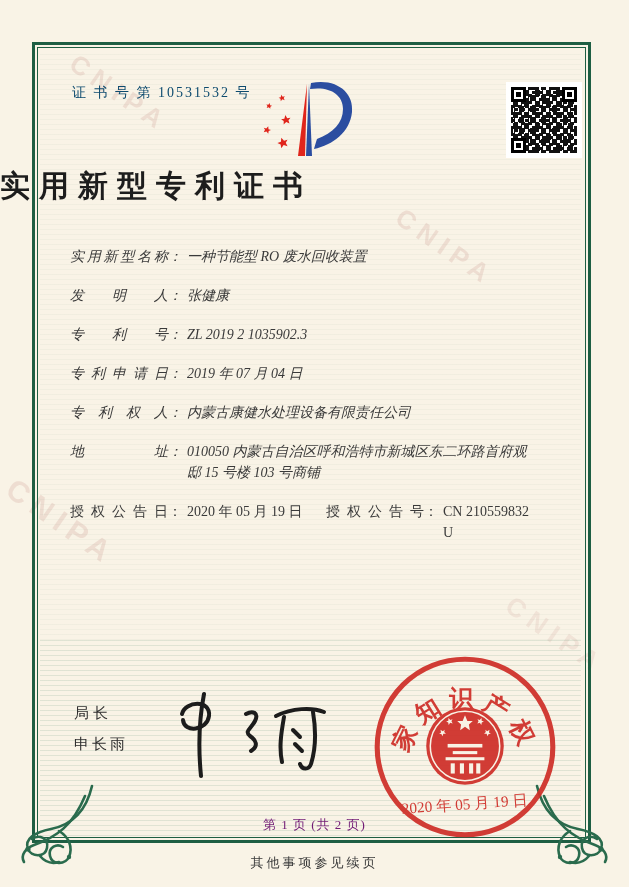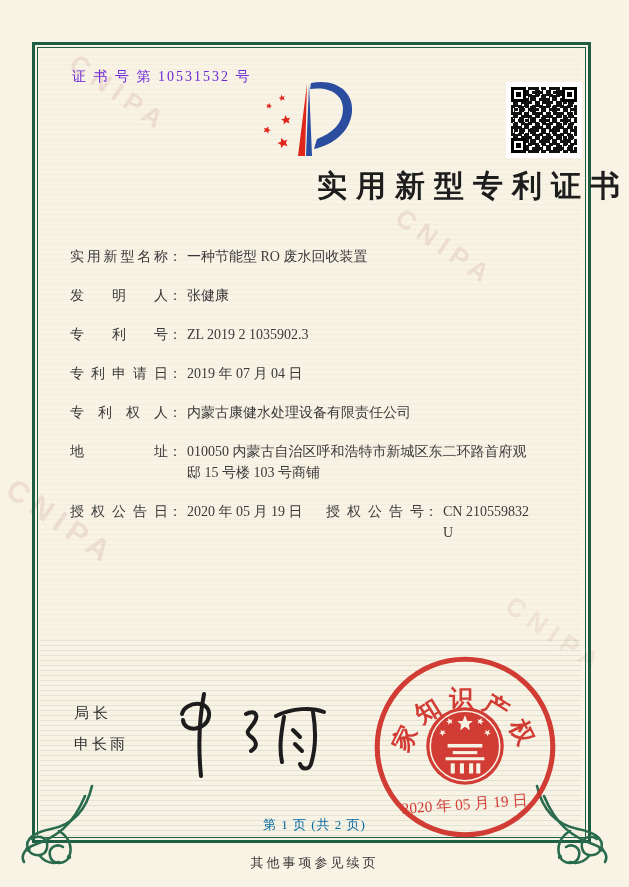--- a/index.html
+++ b/index.html
@@ -26,7 +26,7 @@
   .wm3{left:-2px;top:505px;font-size:30px;}
   .wm4{left:498px;top:620px;color:rgba(200,145,135,0.16);}
   
-  .cert-no{position:absolute;left:72px;top:68px;font-size:14px;letter-spacing:2px;color:#6d28d9;}
+  .cert-no{position:absolute;left:72px;top:84px;font-size:14px;letter-spacing:2px;color:#0c4a6e;}
   
   .logo{position:absolute;left:255px;top:76px;width:130px;height:95px;}
   

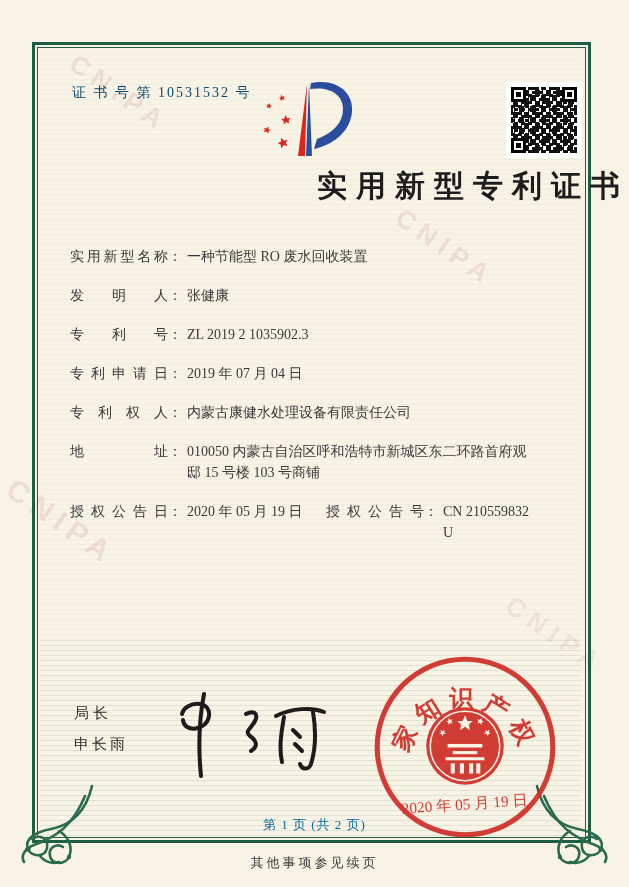--- a/index.html
+++ b/index.html
@@ -40,7 +40,7 @@
   .fp::after{content:"";position:absolute;inset:2px;background:#000;}
   .fp-tl{left:0;top:0;} .fp-tr{right:0;top:0;} .fp-bl{left:0;bottom:0;}
   
-  .title{position:absolute;left:0;right:0;top:166px;text-align:right;
+  .title{position:absolute;left:0;right:0;top:166px;text-align:left;
     font-size:30px;font-weight:bold;letter-spacing:9px;color:#1d1d1d;}
   
   .fields{position:absolute;left:70px;top:246px;width:470px;font-size:14px;color:#3a3a3a;}

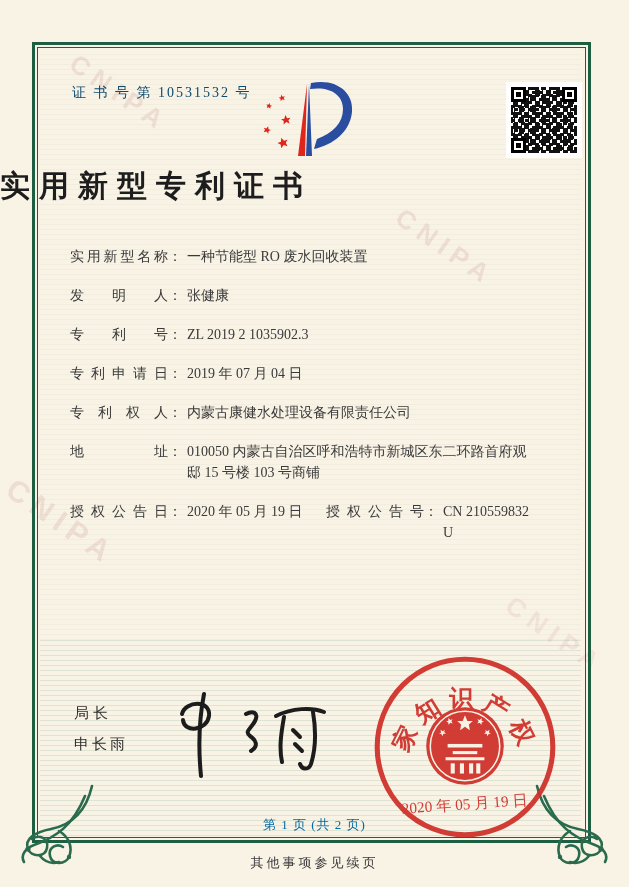--- a/index.html
+++ b/index.html
@@ -44,7 +44,7 @@
     font-size:30px;font-weight:bold;letter-spacing:9px;color:#1d1d1d;}
   
   .fields{position:absolute;left:70px;top:246px;width:470px;font-size:14px;color:#3a3a3a;}
-  .row{display:flex;margin-bottom:18px;line-height:21px;}
+  .row{display:flex;margin-bottom:18px;line-height:21px;font-style:italic;}
   .lab{flex:0 0 98px;width:98px;text-align:justify;text-align-last:justify;}
   .val{flex:1;margin-left:5px;}
   .grant{display:flex;line-height:21px;}

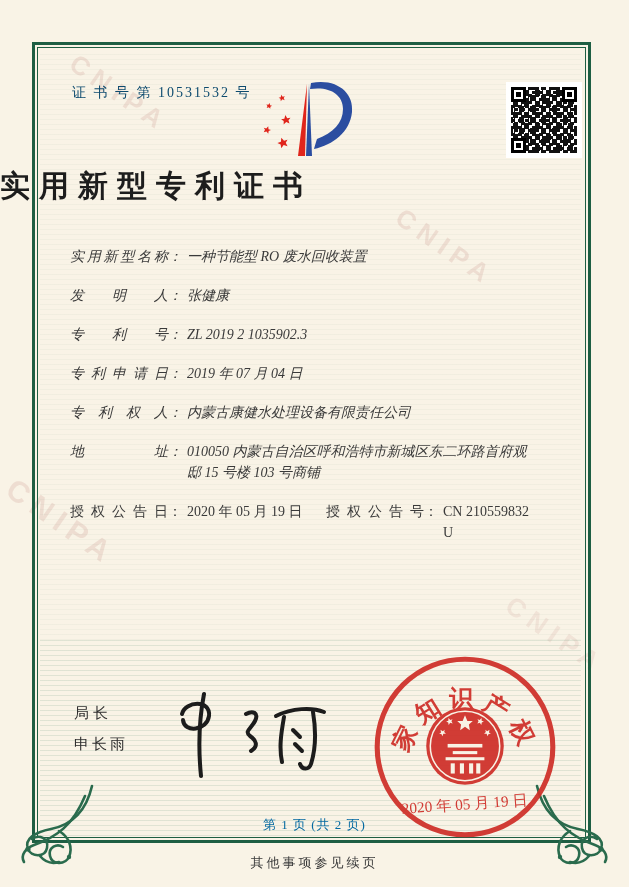--- a/index.html
+++ b/index.html
@@ -61,7 +61,7 @@
   
   .seal-svg{position:absolute;left:368px;top:650px;width:194px;height:194px;opacity:0.93;}
   
-  .pageinfo{position:absolute;left:0;right:0;top:816px;text-align:center;font-size:13px;letter-spacing:1px;color:#0369a1;}
+  .pageinfo{position:absolute;left:0;right:0;top:816px;text-align:center;font-size:13px;letter-spacing:1px;color:#701a75;}
   .note{position:absolute;left:0;right:0;top:854px;text-align:center;font-size:13px;letter-spacing:3px;color:#3a3a3a;}
   
   .flourish{position:absolute;width:82px;height:84px;}

